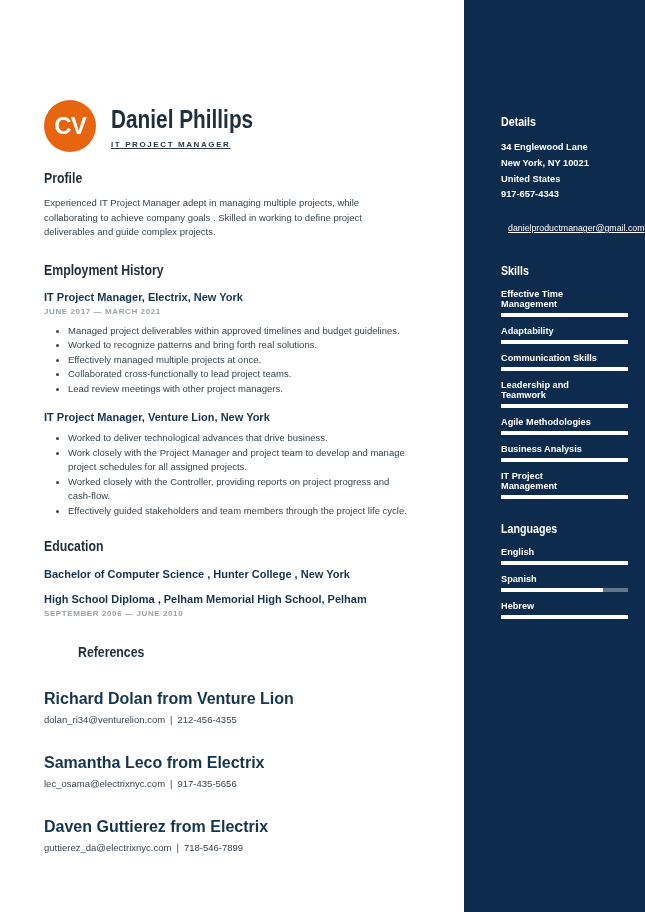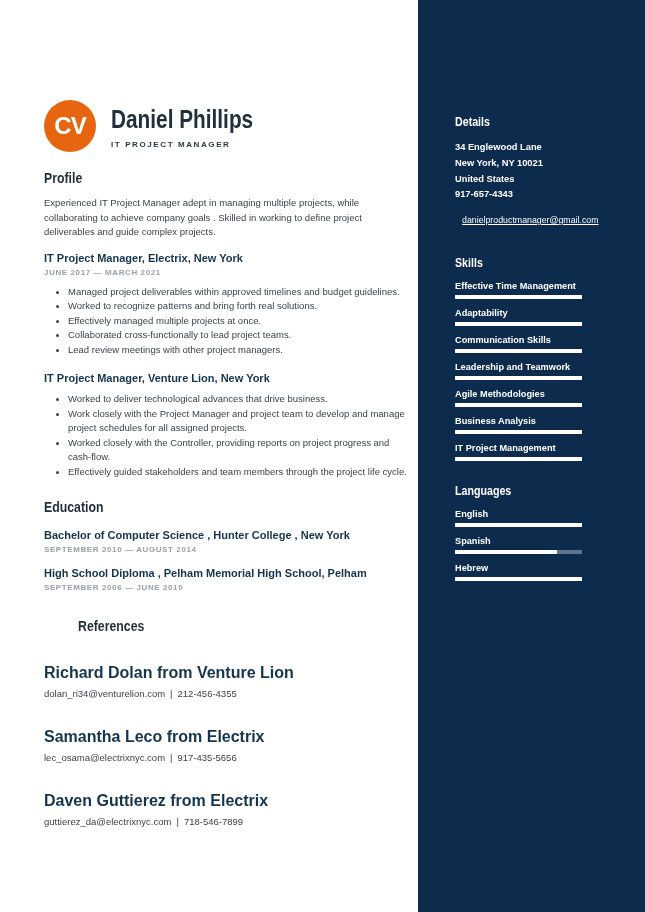--- a/index.html
+++ b/index.html
@@ -80,7 +80,7 @@
   .sidebar {
     position: absolute;
     right: 0; top: 0;
-    width: 227px;
+    width: 181px;
     height: 100%;
     background: #0D2B4D;
     color: #ffffff;

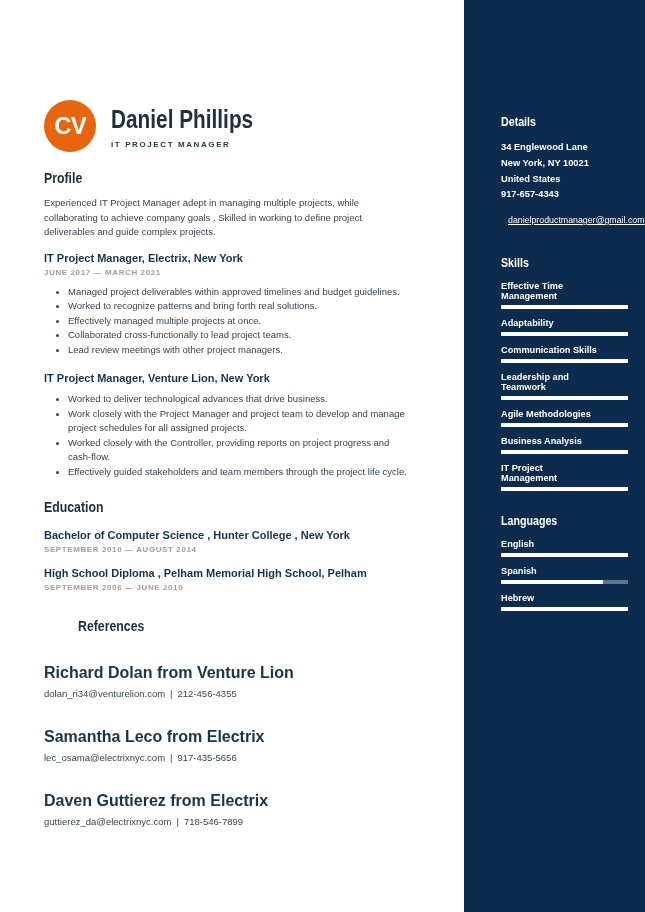--- a/index.html
+++ b/index.html
@@ -43,6 +43,7 @@
     margin-top: 5px;
     font-size: 8px; font-weight: 700; color: #2b3a46;
     letter-spacing: 1.6px;
+    text-decoration: underline;
   }
   .section-heading {
     font-size: 15px; font-weight: 700; color: #1f2e38;

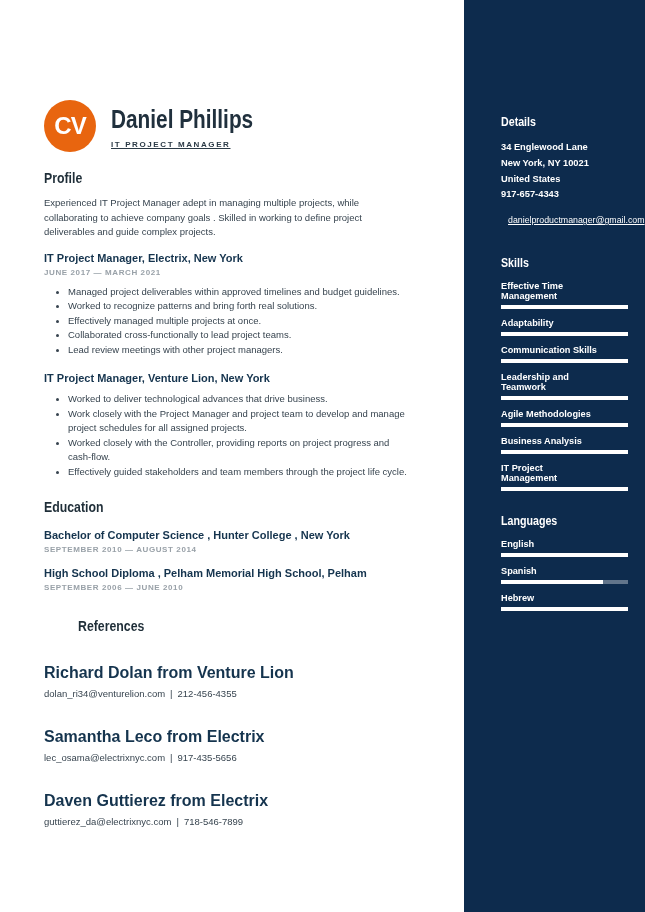--- a/index.html
+++ b/index.html
@@ -96,7 +96,7 @@
   .sb-detail-line { font-size: 9.3px; font-weight: 700; line-height: 15.8px; color: #ffffff; }
   .sb-email {
     display: inline-block;
-    margin-top: 12px;
+    margin-top: 20px;
     font-size: 8.8px; font-weight: 400; color: #ffffff;
     text-decoration: underline;
     cursor: pointer;

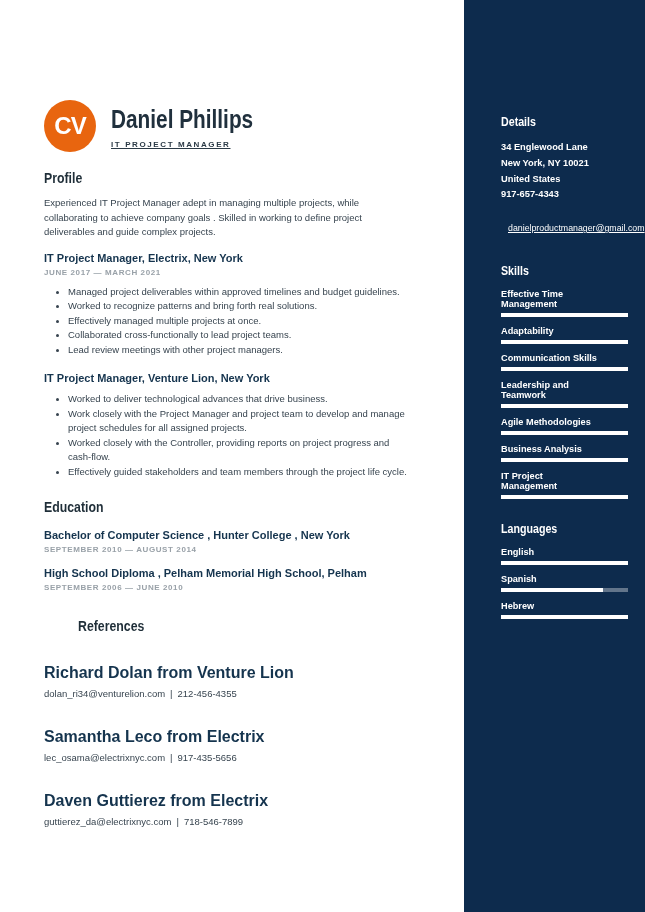--- a/index.html
+++ b/index.html
@@ -135,6 +135,9 @@
     </div>
     <p class="profile-text">Experienced IT Project Manager adept in managing multiple projects, while collaborating to achieve company goals . Skilled in working to define project deliverables and guide complex projects.</p>
 
+    <div class="heading-block heading-employment">
+      <span class="section-heading">Employment History</span>
+    </div>
 
     <div>
       <div class="job-title">IT Project Manager, Electrix, New York</div>

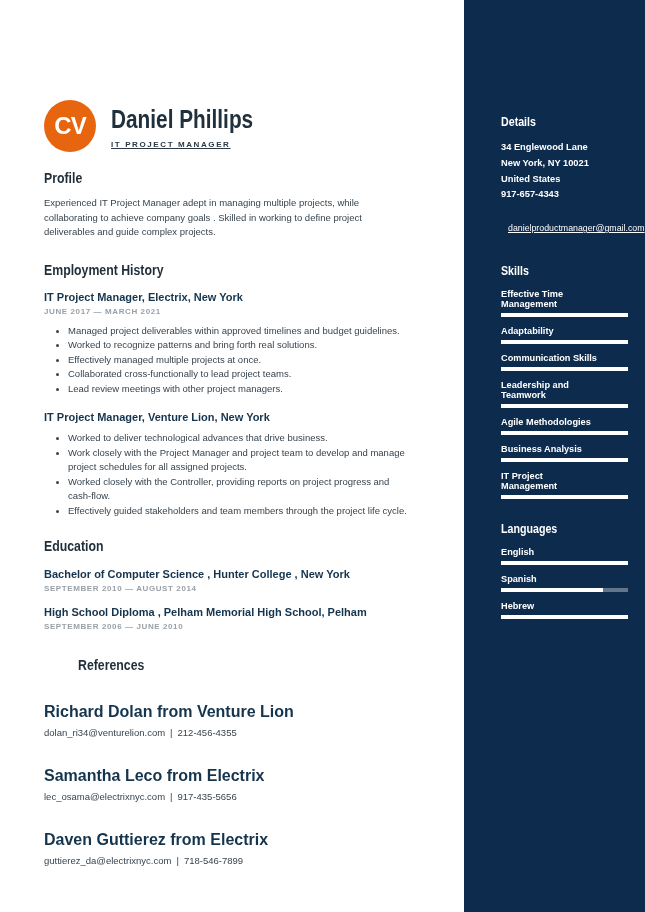--- a/index.html
+++ b/index.html
@@ -167,7 +167,6 @@
 
     <div>
       <div class="edu-title">Bachelor of Computer Science , Hunter College , New York</div>
-      <div class="edu-dates">SEPTEMBER 2010 — AUGUST 2014</div>
     </div>
     <div class="edu-entry-2">
       <div class="edu-title">High School Diploma , Pelham Memorial High School, Pelham</div>

